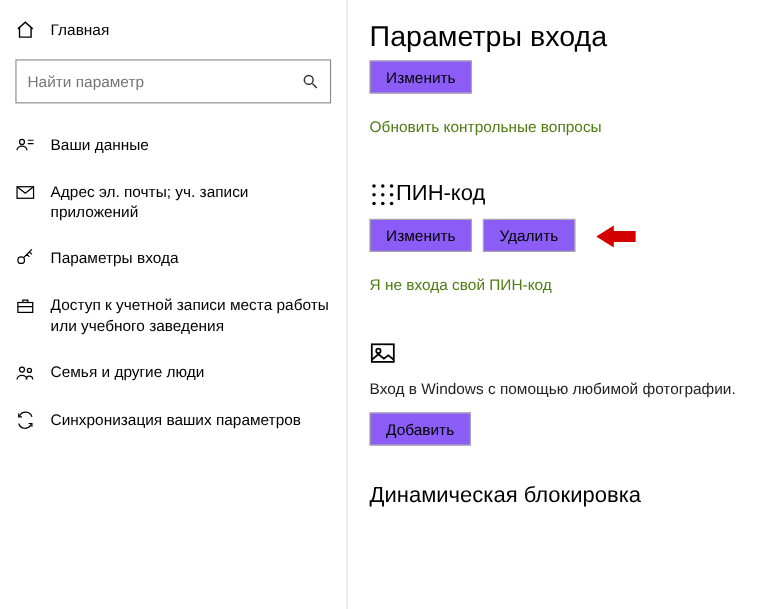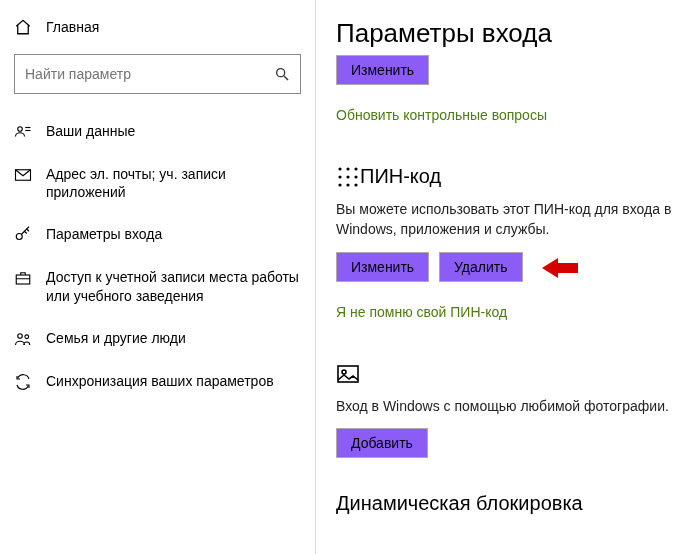--- a/index.html
+++ b/index.html
@@ -235,7 +235,6 @@
       </span>
       <h2>ПИН-код</h2>
     </div>
-    <p class="desc">Вы можете использовать этот ПИН-код для входа в Windows, приложения и службы.</p>
     <div class="btn-row">
       <button class="btn">Изменить</button>
       <button class="btn">Удалить</button>

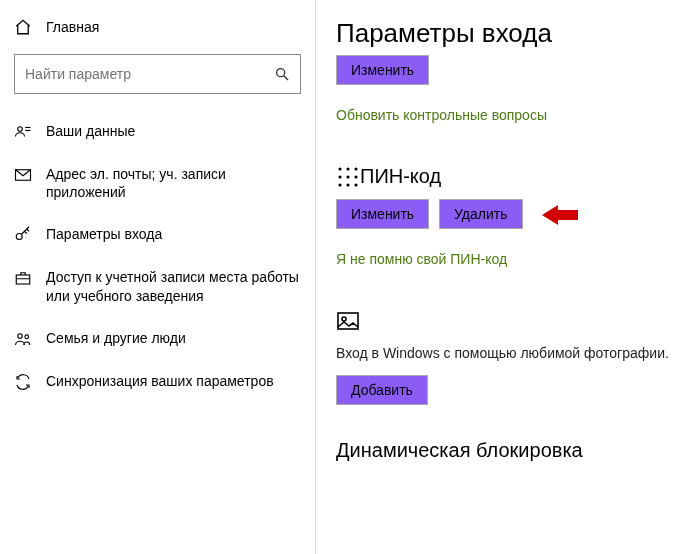--- a/index.html
+++ b/index.html
@@ -244,7 +244,7 @@
         </svg>
       </span>
     </div>
-    <div><a class="link">Я не помню свой ПИН-код</a></div>
+    <div><a class="link">Я не входа свой ПИН-код</a></div>
   </div>
 
   <div class="subsection">

